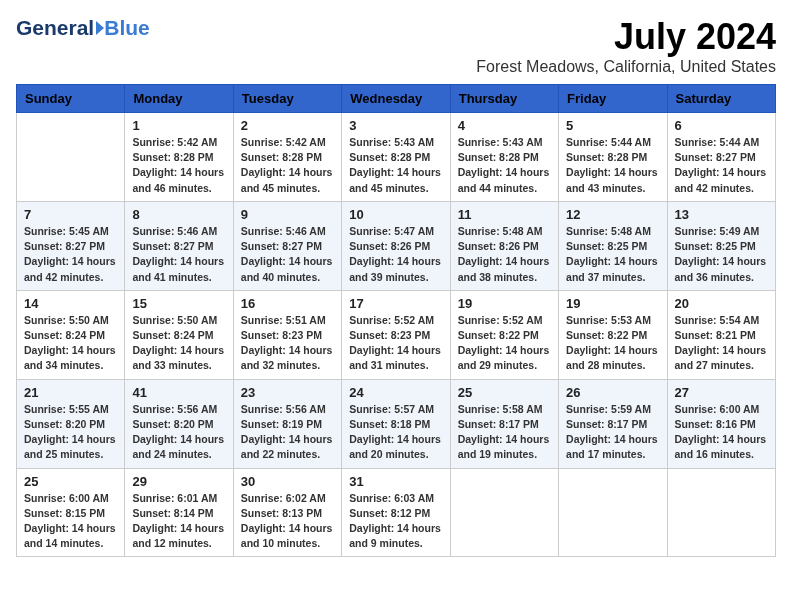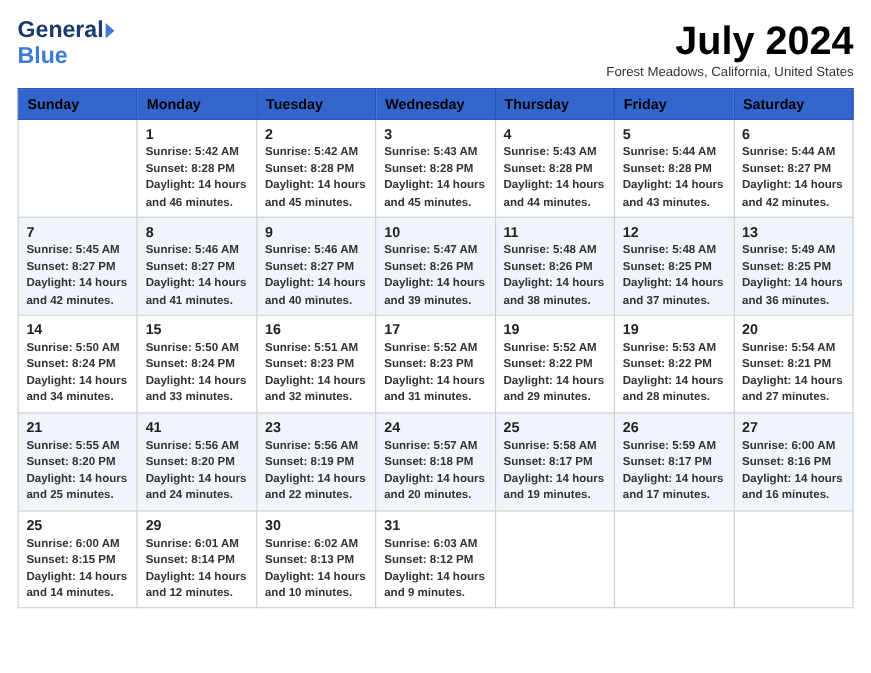--- a/index.html
+++ b/index.html
@@ -89,7 +89,7 @@
     }
     .logo-block {
       display: flex;
-      flex-direction: column;
+      flex-direction: row;
       line-height: 1.1;
     }
     .logo-line1 {

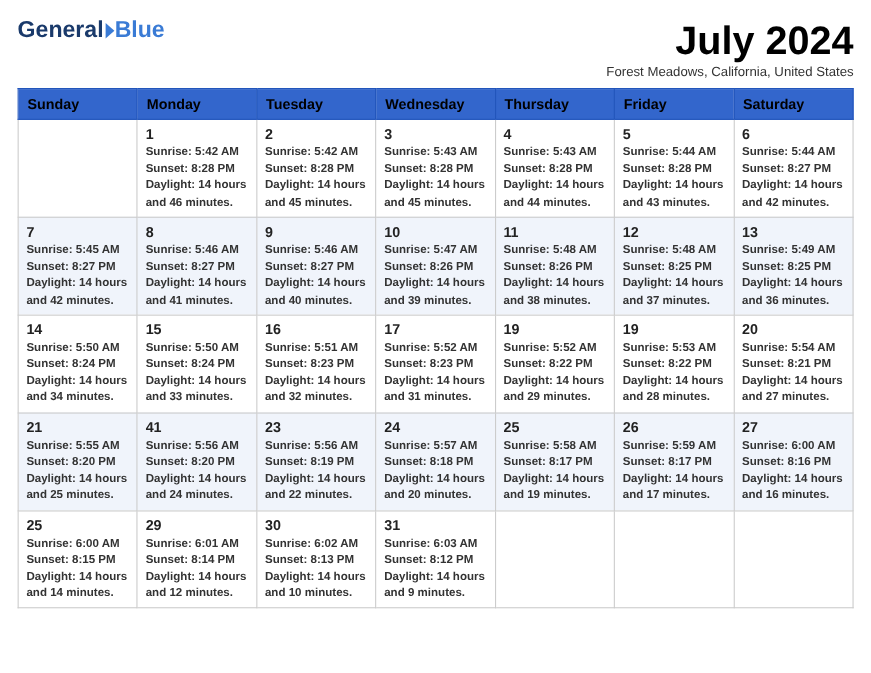--- a/index.html
+++ b/index.html
@@ -25,7 +25,7 @@
       color: #000000;
     }
     .location-title {
-      font-size: 12px;
+      font-size: 16px;
       color: #333;
       font-weight: normal;
     }

